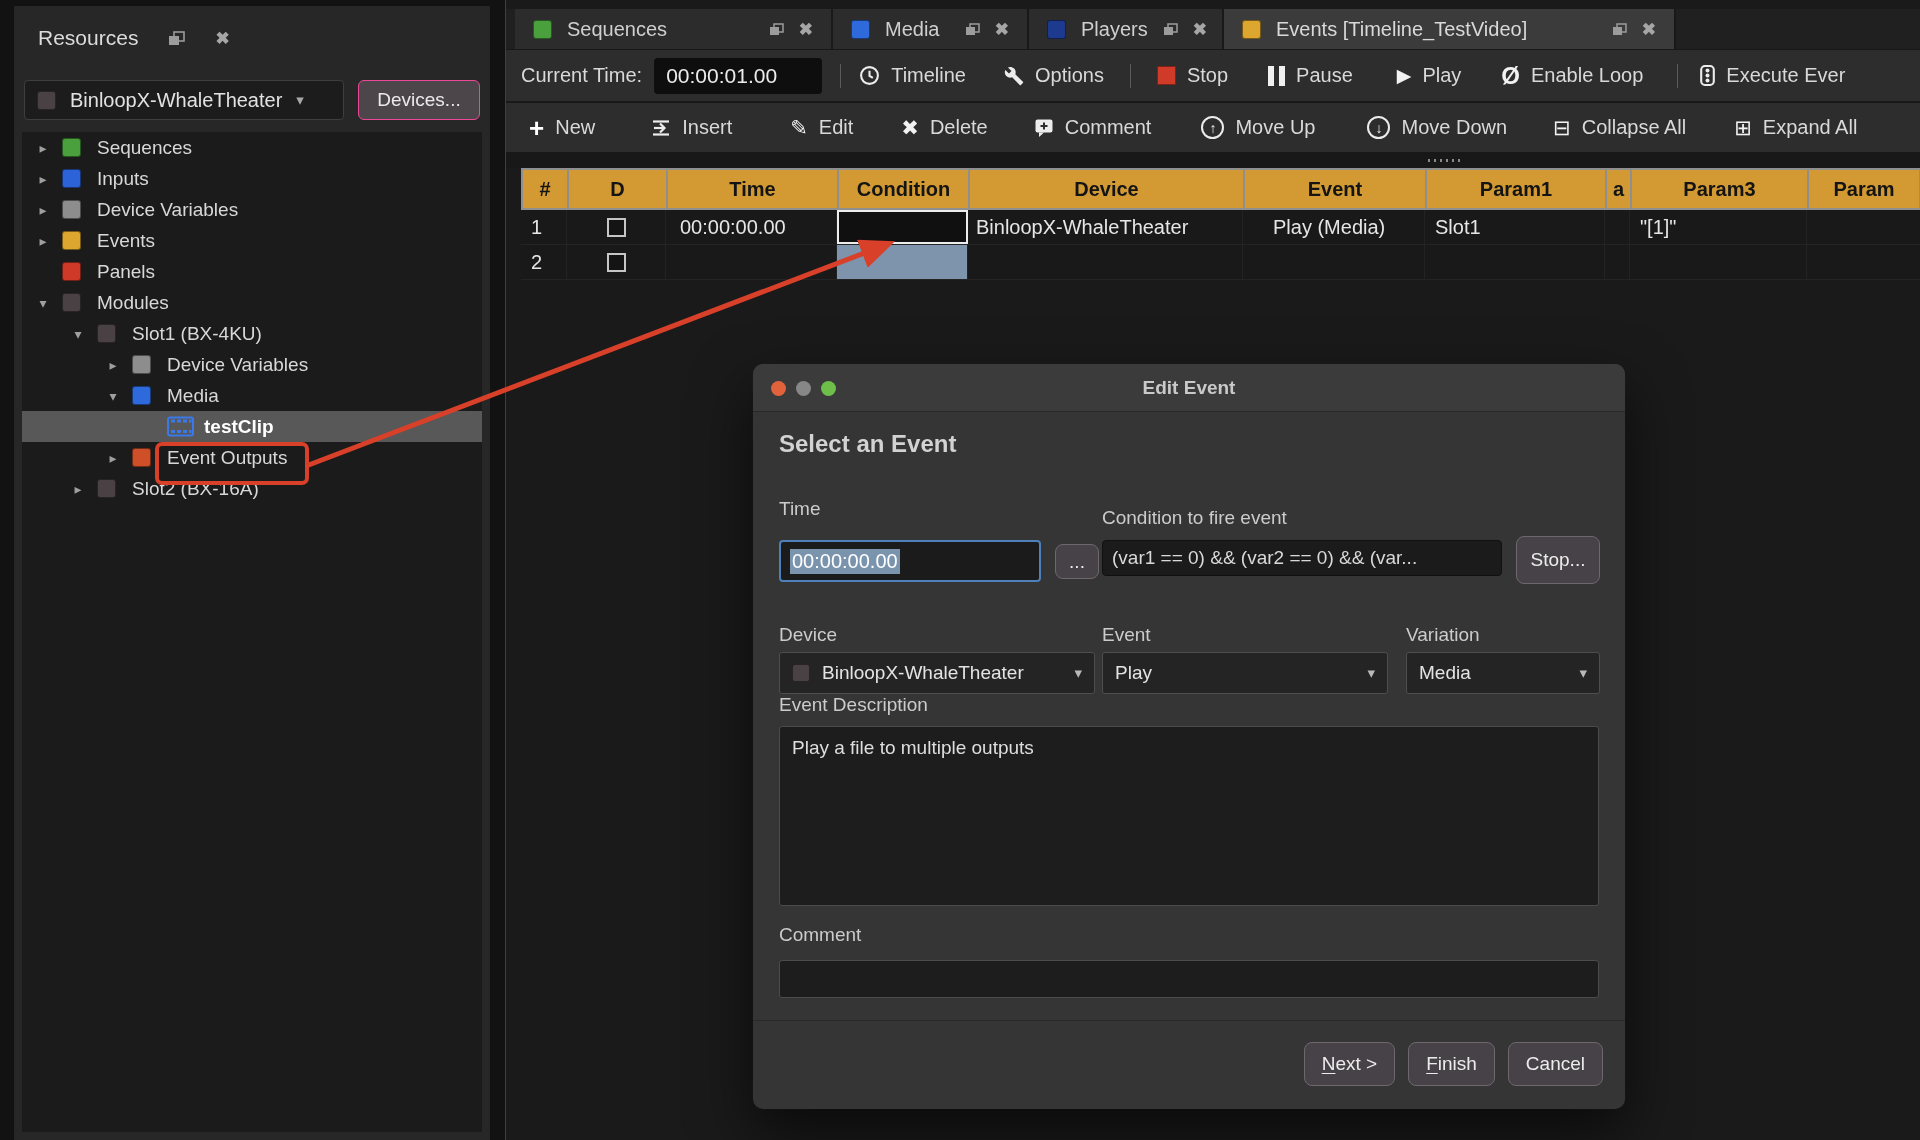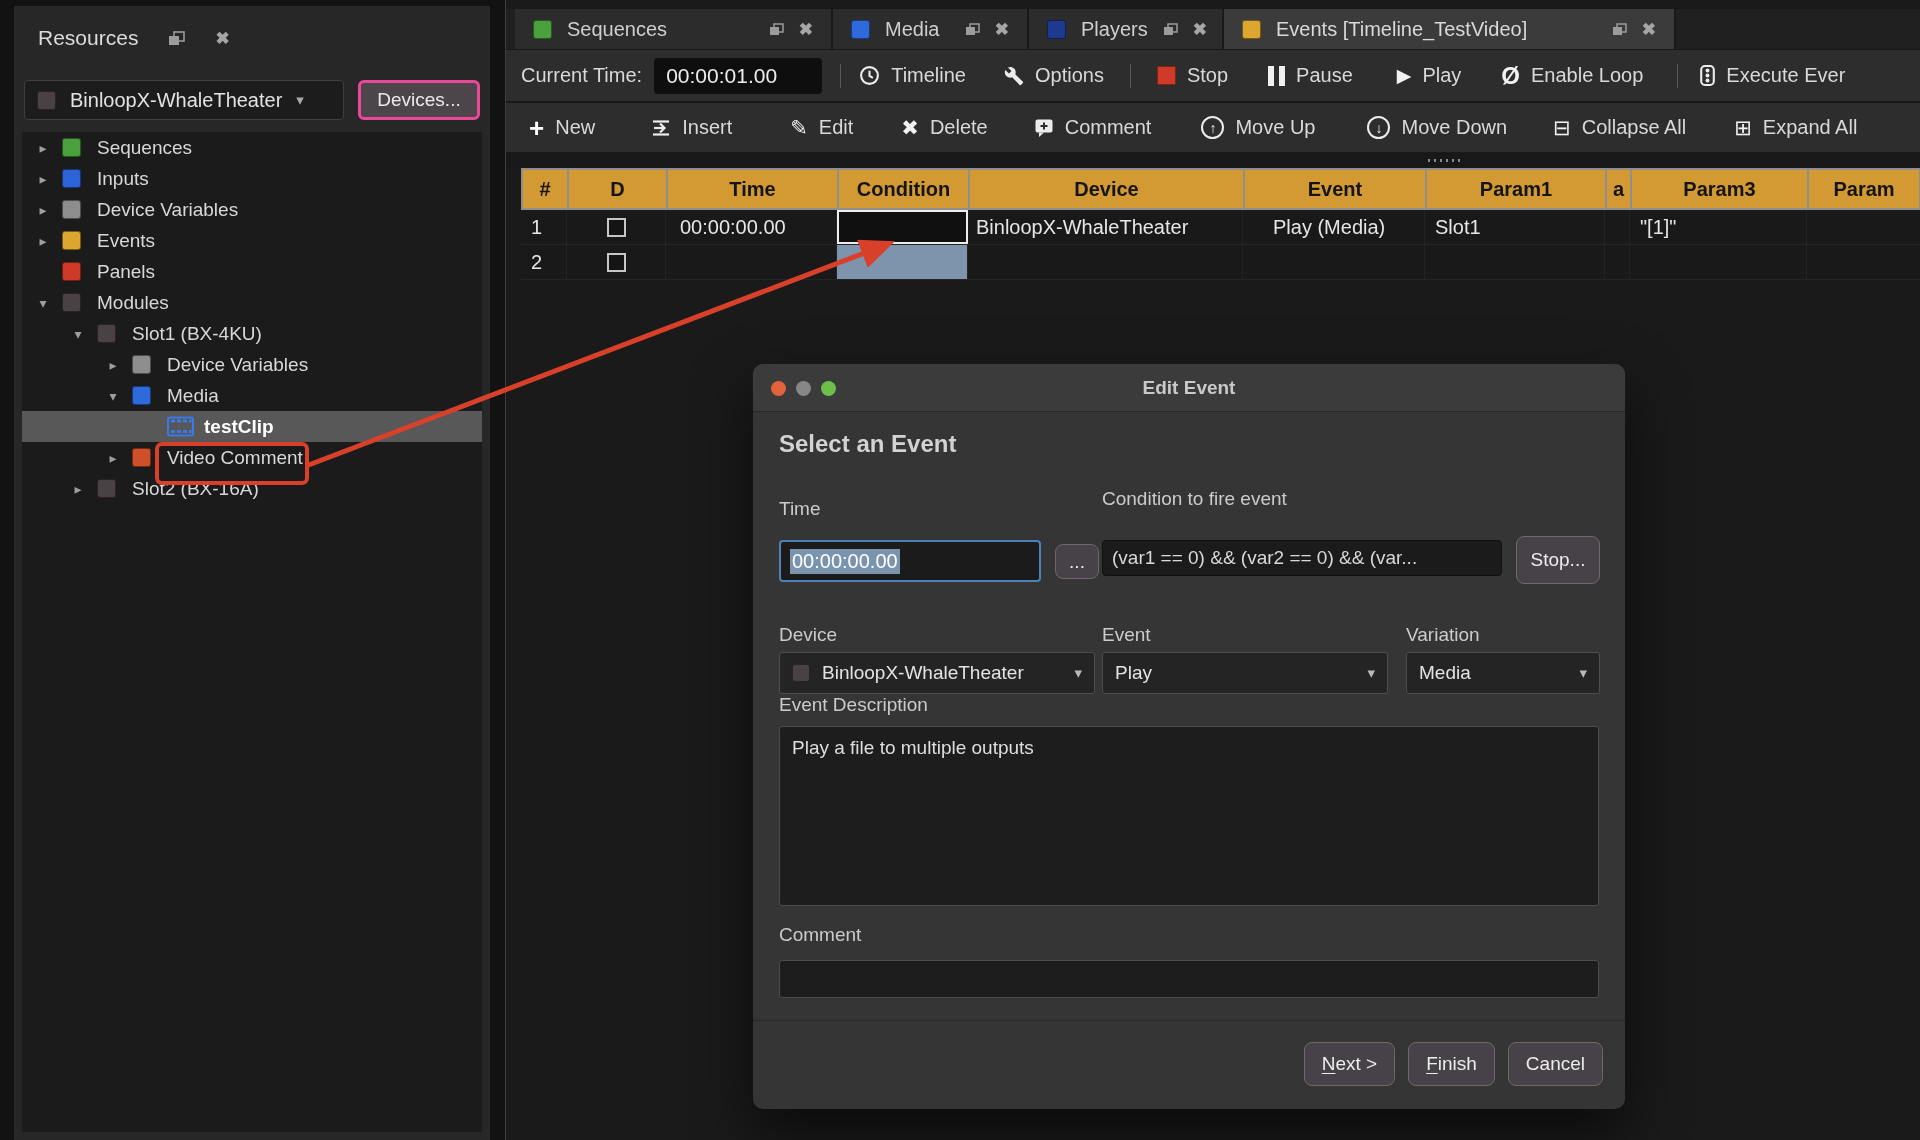--- a/index.html
+++ b/index.html
@@ -17,7 +17,7 @@
       display:flex; align-items:center; gap:14px; padding:0 12px; color:#e2e2e2; font-size:20px; }
   .sq { width:19px; height:19px; border-radius:3px; border:1px solid rgba(0,0,0,.45); flex:none; }
   .caret { color:#a8a8a8; font-size:15px; }
-  .devices-btn { width:122px; height:40px; background:#4c464b; border:3px solid #ec4899; border-radius:6px;
+  .devices-btn { width:122px; height:40px; background:#4c464b; border:1px solid #ec4899; border-radius:6px;
       color:#eaeaea; font-size:19px; display:flex; align-items:center; justify-content:center; }
   .tree { position:absolute; top:126px; left:8px; right:8px; bottom:8px; background:#1b1b1b; }
   .tree-row { height:31px; display:flex; align-items:center; font-size:19px; color:#d8d8d8; white-space:nowrap; }

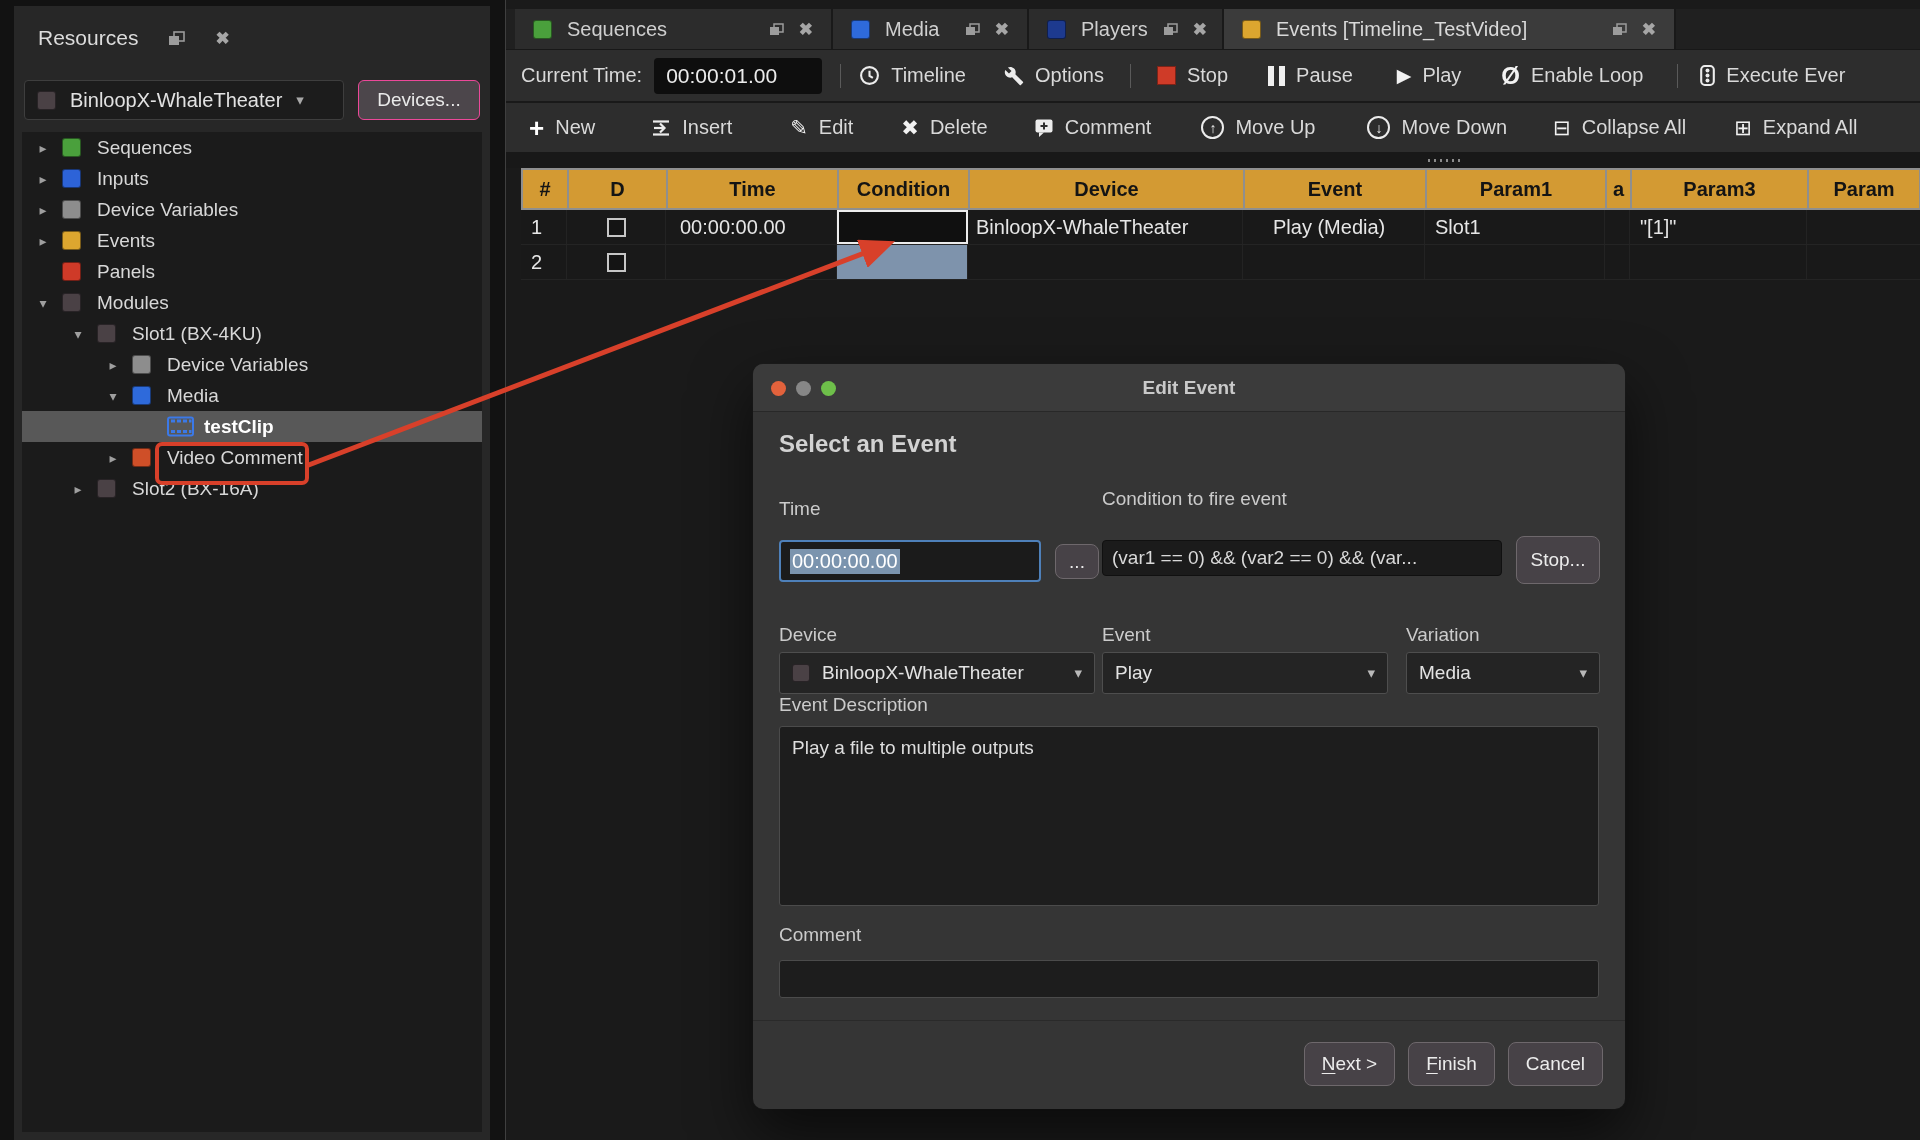--- a/index.html
+++ b/index.html
@@ -195,7 +195,7 @@
       <div class="tree-row lvl2">
         <span class="tw">▸</span>
         <span class="sq c-vid"></span>
-        <span>Video Comment</span>
+        <span>Event Outputs</span>
       </div>
       <div class="tree-row lvl1">
         <span class="tw">▸</span>

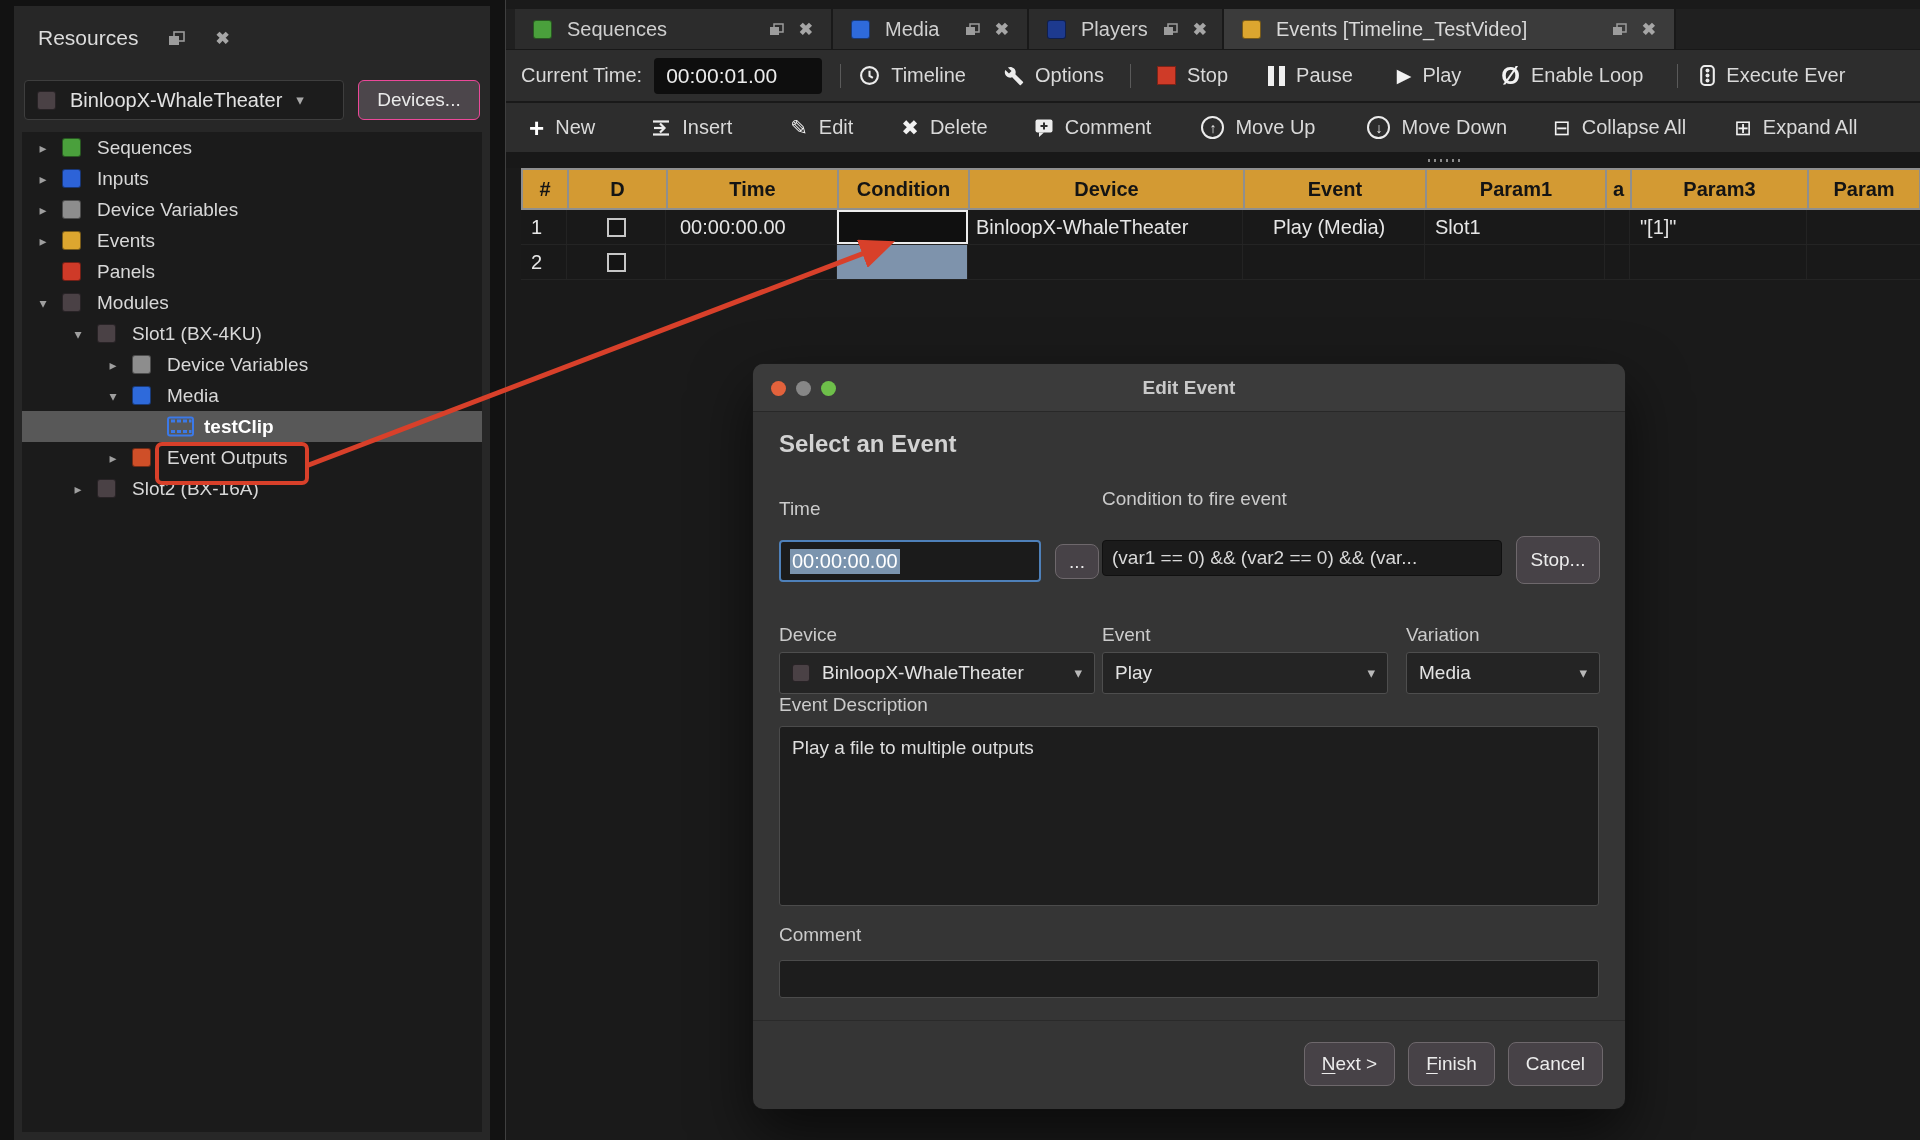--- a/index.html
+++ b/index.html
@@ -421,7 +421,7 @@
     <div class="dlg-heading">Select an Event</div>
 
     <div class="dlg-label" style="left:26px; top:134px">Time</div>
-    <div class="dlg-label" style="left:349px; top:124px">Condition to fire event</div>
+    <div class="dlg-label" style="left:349px; top:143px">Condition to fire event</div>
 
     <div class="field time-field" style="left:26px; top:176px; width:262px; height:42px">
       <span class="sel-text">00:00:00.00</span>

